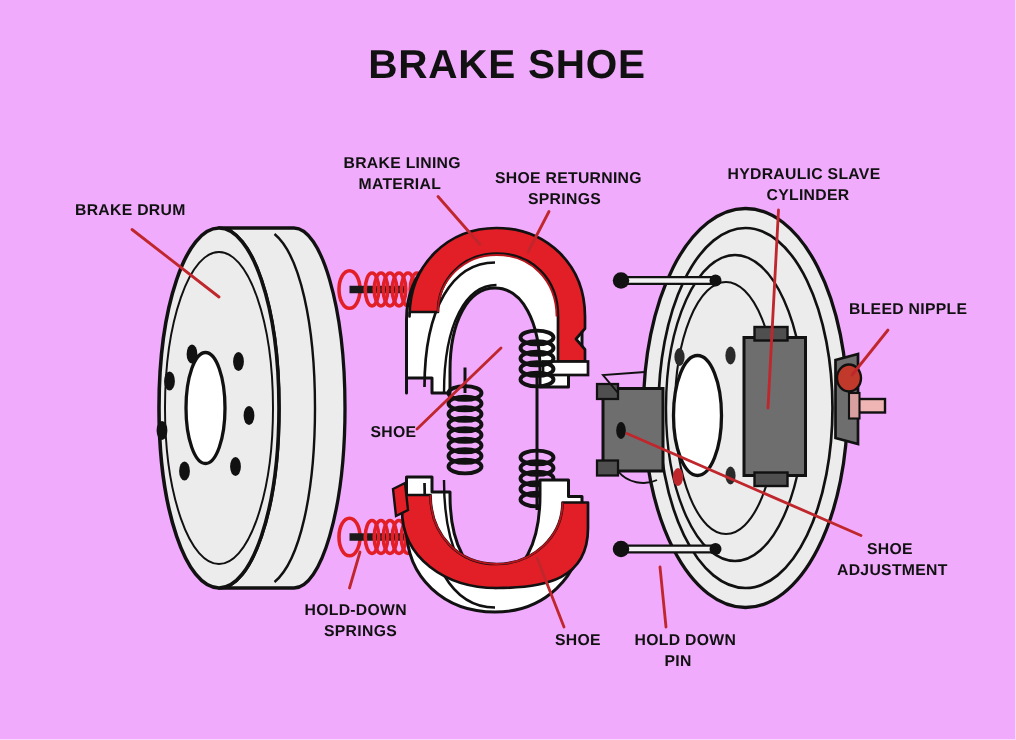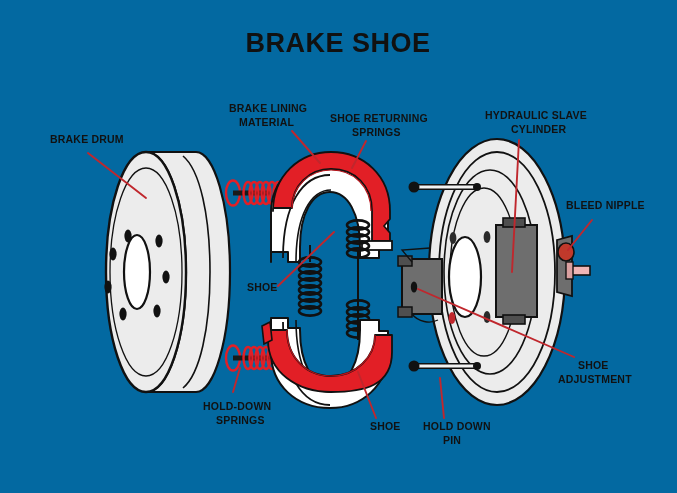--- a/index.html
+++ b/index.html
@@ -14,7 +14,7 @@
     position: relative;
     width: 677px;
     height: 493px;
-    background: #0369a1;
+    background: #f0abfc;
     overflow: hidden;
   }
   svg.layer {

